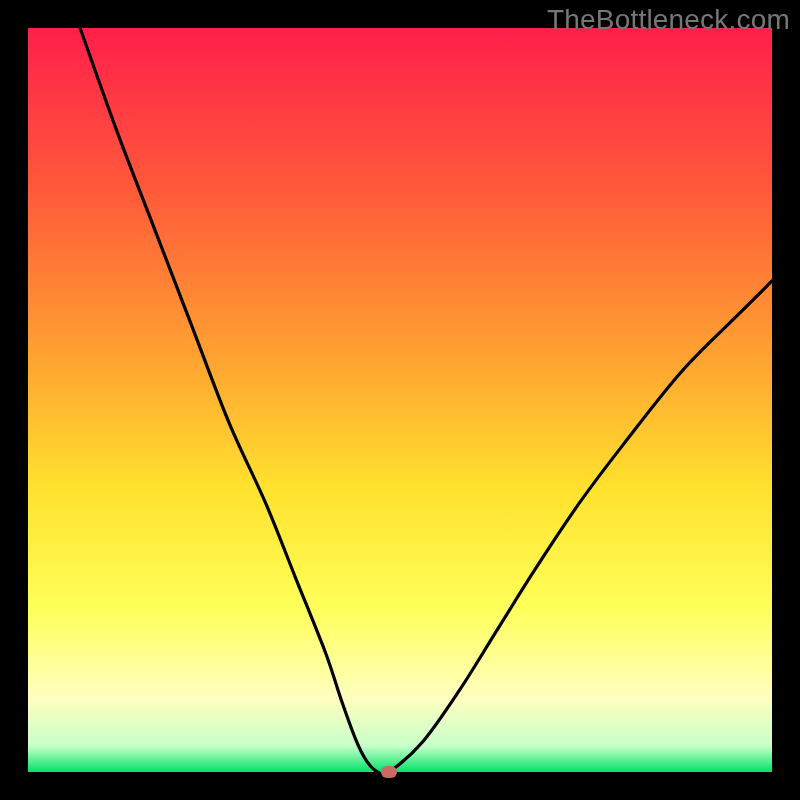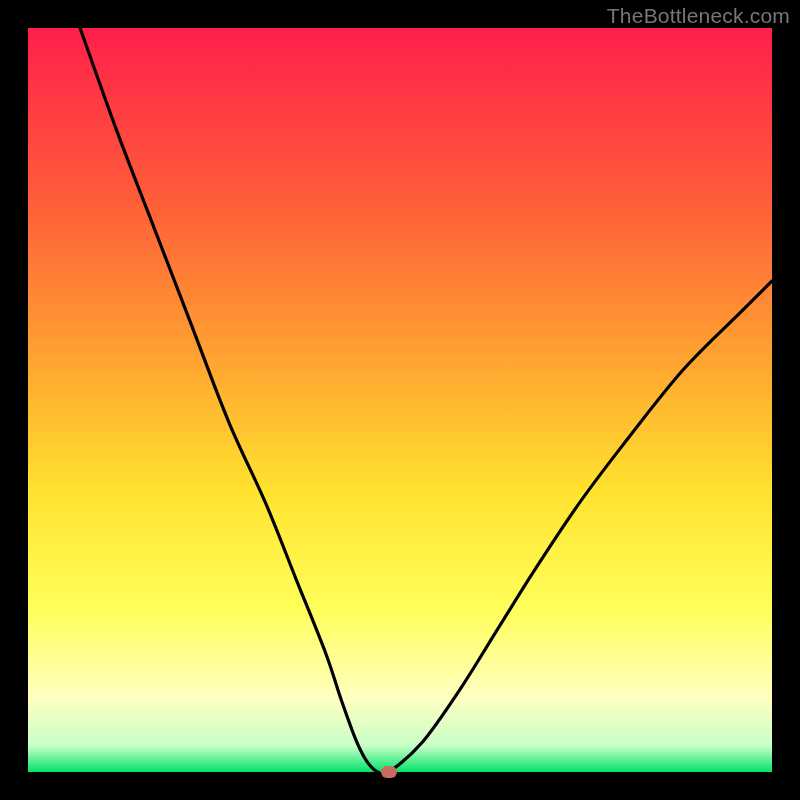--- a/index.html
+++ b/index.html
@@ -31,7 +31,7 @@
     top: 4px;
     right: 10px;
     color: #777;
-    font-size: 21px;
+    font-size: 28px;
     font-weight: 500;
     letter-spacing: 0.2px;
   }

